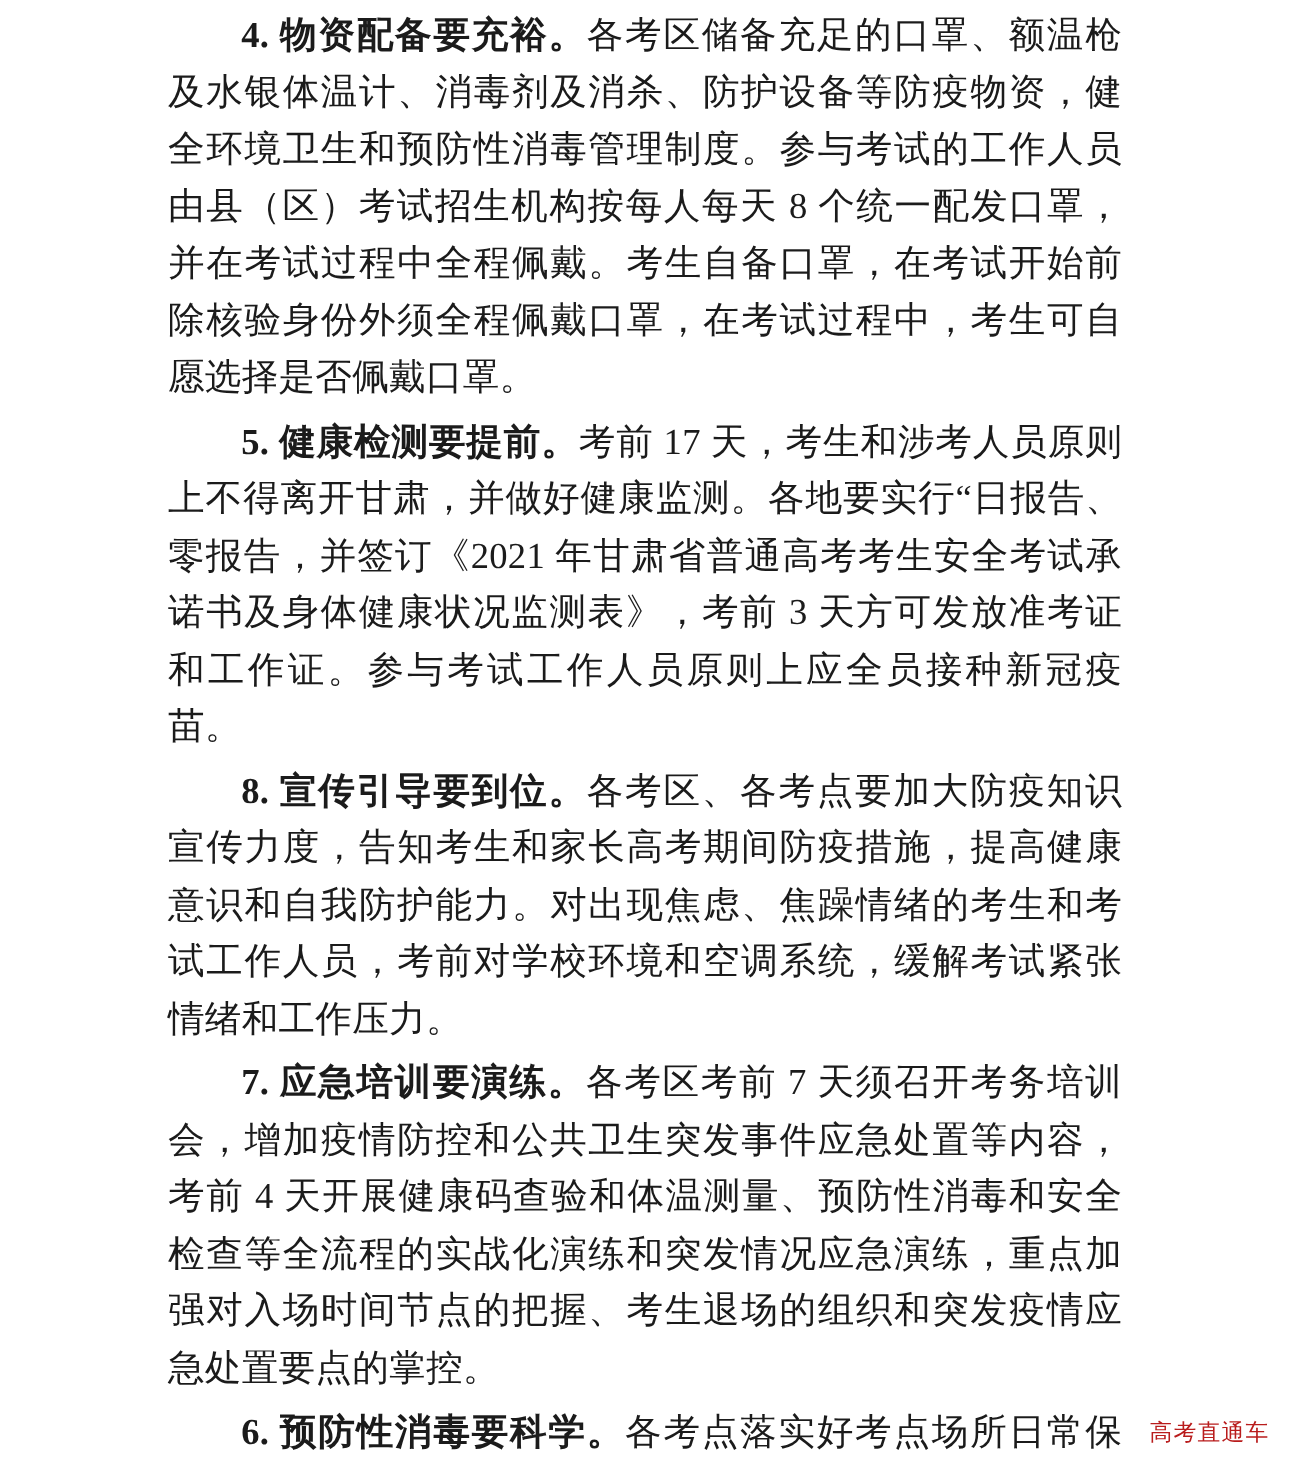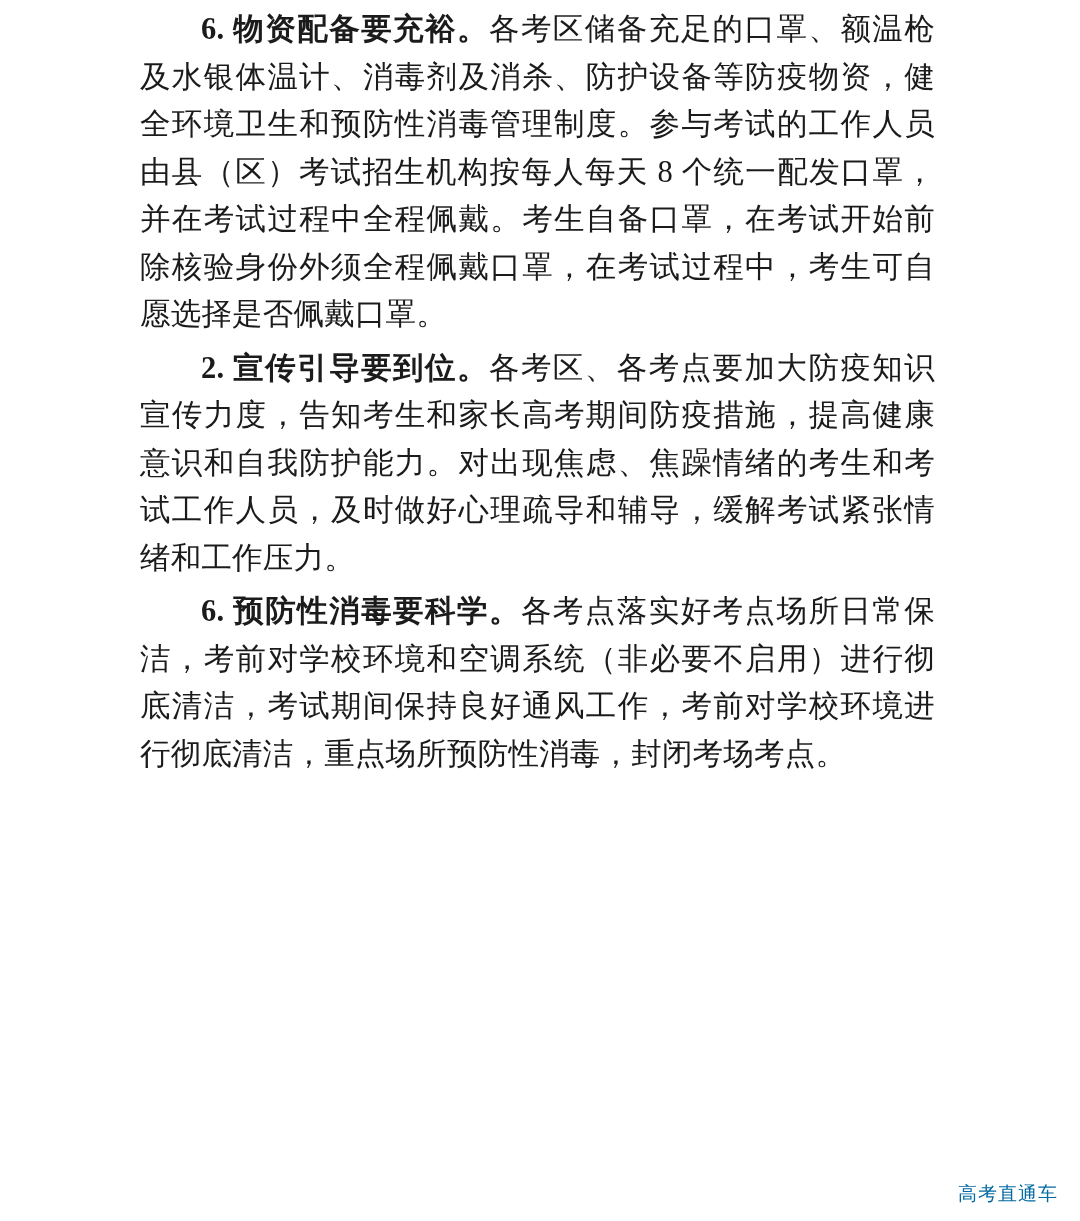--- a/index.html
+++ b/index.html
@@ -61,7 +61,7 @@
   <div class="doc-body">
 
     <p class="para">
-      <span class="lead">6. 物资配备要充裕。</span><span>各考区储备充足的口罩、额温枪及水银体温计、消毒剂及消杀、防护设备等防疫物资，健全环境卫生和预防性消毒管理制度。参与考试的工作人员由县（区）考试招生机构按每人每天 8 个统一配发口罩，并在考试过程中全程佩戴。考生自备口罩，在考试开始前除核验身份外须全程佩戴口罩，在考试过程中，考生可自愿选择是否佩戴口罩。</span>
+      <span class="lead">4. 物资配备要充裕。</span><span>各考区储备充足的口罩、额温枪及水银体温计、消毒剂及消杀、防护设备等防疫物资，健全环境卫生和预防性消毒管理制度。参与考试的工作人员由县（区）考试招生机构按每人每天 8 个统一配发口罩，并在考试过程中全程佩戴。考生自备口罩，在考试开始前除核验身份外须全程佩戴口罩，在考试过程中，考生可自愿选择是否佩戴口罩。</span>
     </p>
 
 

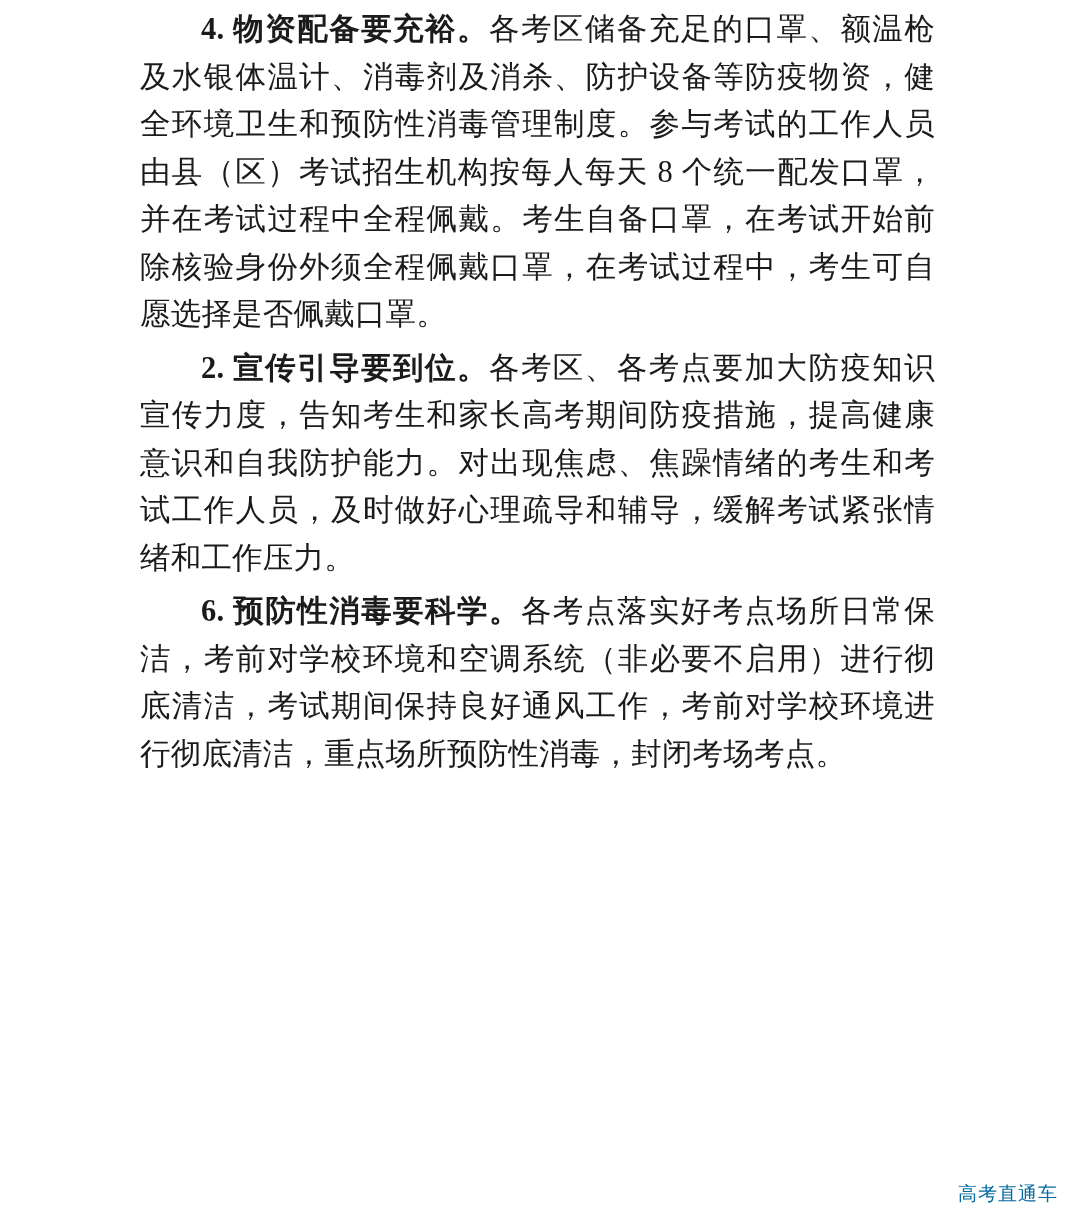--- a/index.html
+++ b/index.html
@@ -64,6 +64,9 @@
       <span class="lead">4. 物资配备要充裕。</span><span>各考区储备充足的口罩、额温枪及水银体温计、消毒剂及消杀、防护设备等防疫物资，健全环境卫生和预防性消毒管理制度。参与考试的工作人员由县（区）考试招生机构按每人每天 8 个统一配发口罩，并在考试过程中全程佩戴。考生自备口罩，在考试开始前除核验身份外须全程佩戴口罩，在考试过程中，考生可自愿选择是否佩戴口罩。</span>
     </p>
 
+    <p class="para">
+      <span class="lead">5. 健康检测要提前。</span><span>考前 17 天，考生和涉考人员原则上不得离开甘肃，并做好健康监测。各地要实行“日报告、零报告，并签订《2021 年甘肃省普通高考考生安全考试承诺书及身体健康状况监测表》，考前 3 天方可发放准考证和工作证。参与考试工作人员原则上应全员接种新冠疫苗。</span>
+    </p>
 
     <p class="para">
       <span class="lead">2. 宣传引导要到位。</span><span>各考区、各考点要加大防疫知识宣传力度，告知考生和家长高考期间防疫措施，提高健康意识和自我防护能力。对出现焦虑、焦躁情绪的考生和考试工作人员，及时做好心理疏导和辅导，缓解考试紧张情绪和工作压力。</span>

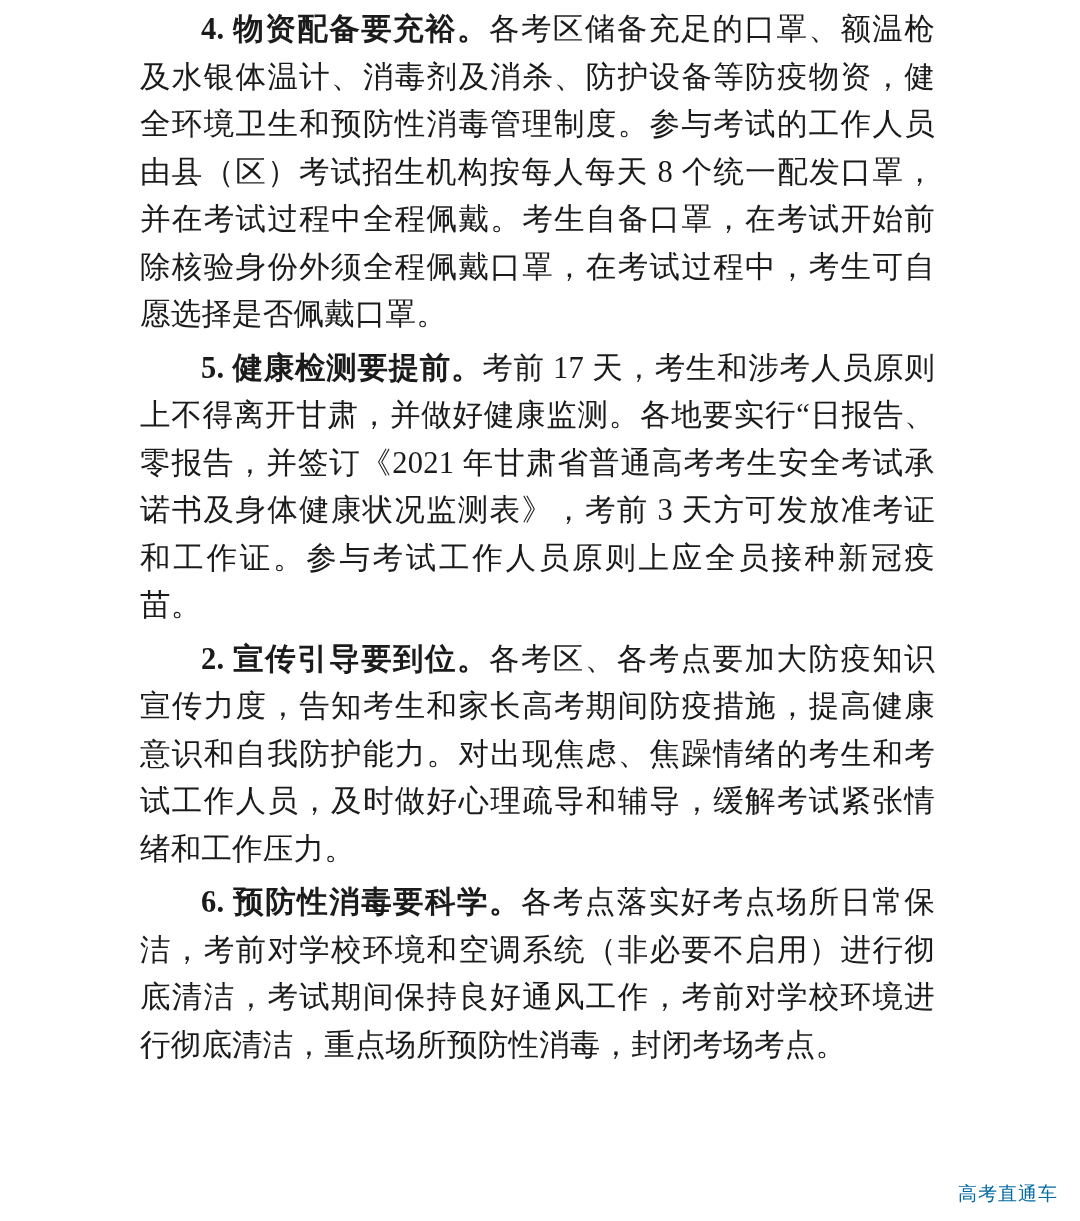--- a/index.html
+++ b/index.html
@@ -69,7 +69,7 @@
     </p>
 
     <p class="para">
-      <span class="lead">2. 宣传引导要到位。</span><span>各考区、各考点要加大防疫知识宣传力度，告知考生和家长高考期间防疫措施，提高健康意识和自我防护能力。对出现焦虑、焦躁情绪的考生和考试工作人员，及时做好心理疏导和辅导，缓解考试紧张情绪和工作压力。</span>
+      <span class="lead">8. 宣传引导要到位。</span><span>各考区、各考点要加大防疫知识宣传力度，告知考生和家长高考期间防疫措施，提高健康意识和自我防护能力。对出现焦虑、焦躁情绪的考生和考试工作人员，及时做好心理疏导和辅导，缓解考试紧张情绪和工作压力。</span>
     </p>
 
 

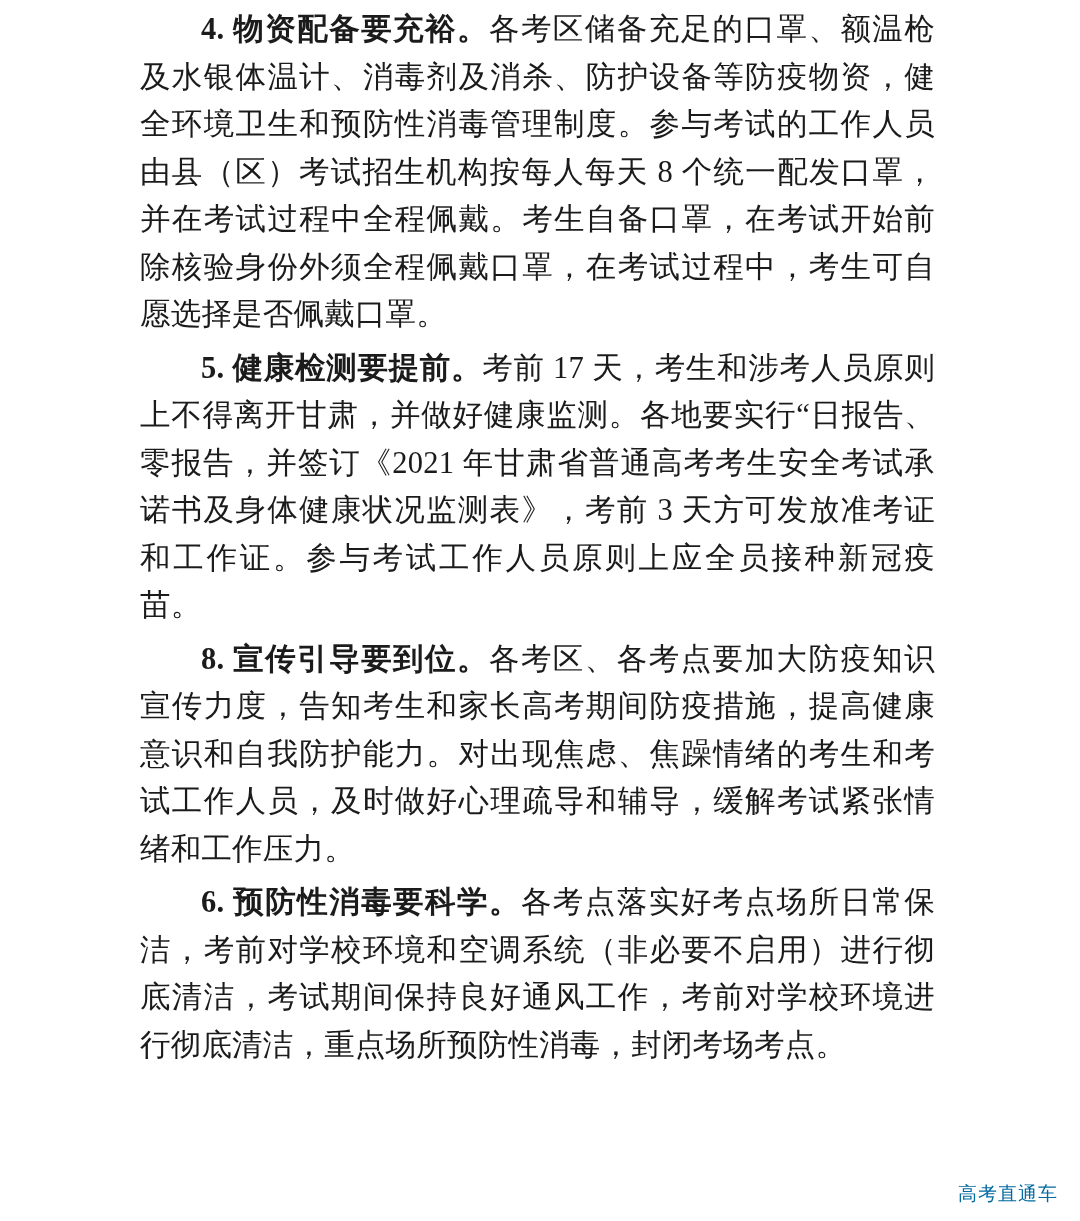--- a/index.html
+++ b/index.html
@@ -69,7 +69,7 @@
     </p>
 
     <p class="para">
-      <span class="lead">8. 宣传引导要到位。</span><span>各考区、各考点要加大防疫知识宣传力度，告知考生和家长高考期间防疫措施，提高健康意识和自我防护能力。对出现焦虑、焦躁情绪的考生和考试工作人员，及时做好心理疏导和辅导，缓解考试紧张情绪和工作压力。</span>
+      <span class="lead">8. 宣传引导要到位。</span><span>各考区、各考点要加大防疫知识宣传力度，告知考生和家长高考期间防疫措施，提高健康意识和自我防护能力。对出现焦虑、焦躁情绪的考生和考试工作人员，考前对学校环境和空调系统，缓解考试紧张情绪和工作压力。</span>
     </p>
 
 

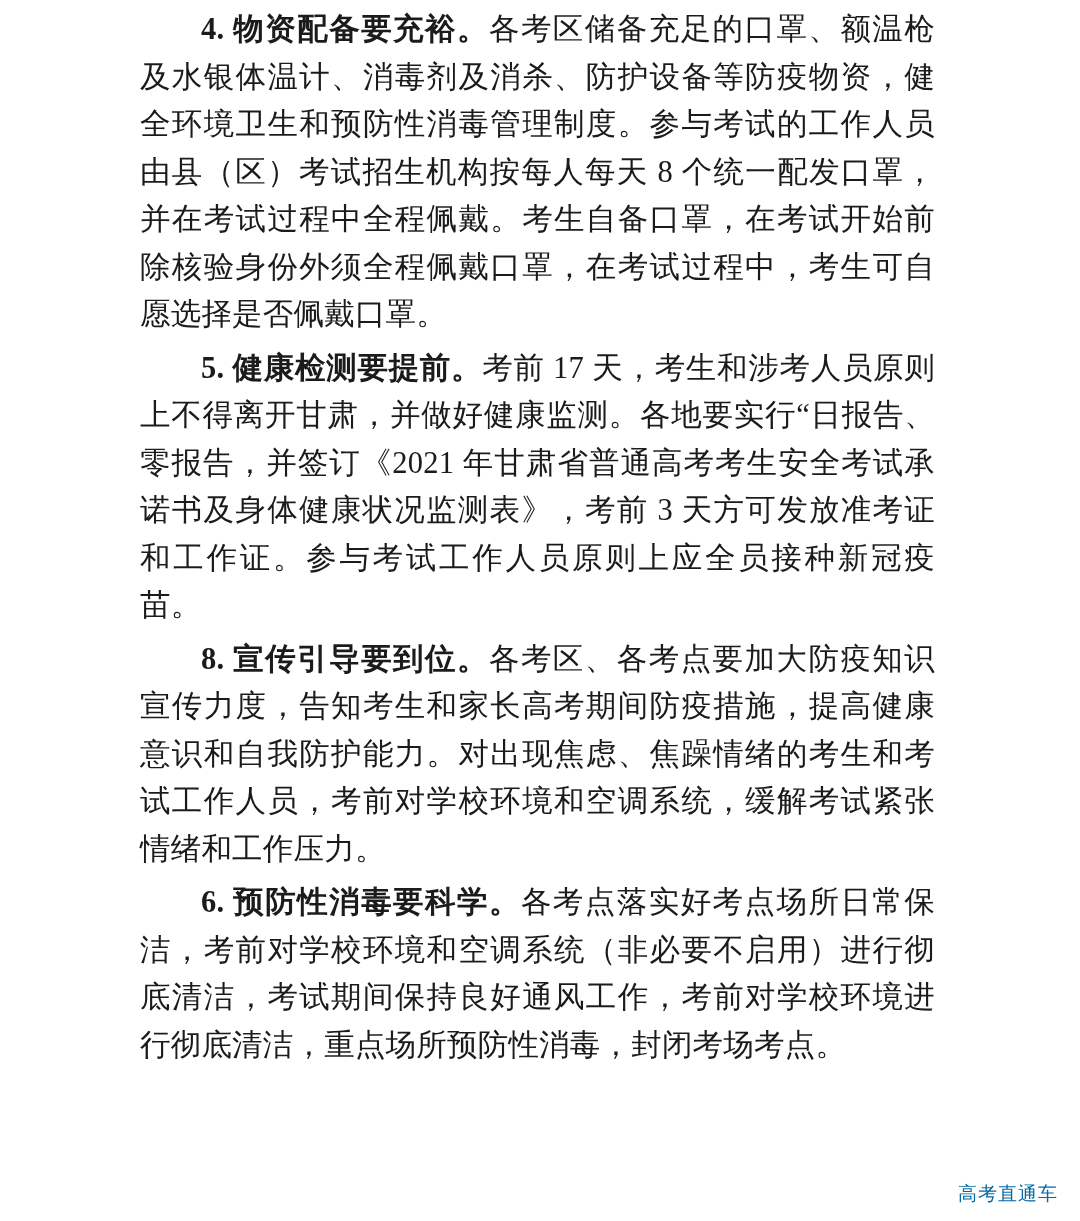--- a/index.html
+++ b/index.html
@@ -72,6 +72,9 @@
       <span class="lead">8. 宣传引导要到位。</span><span>各考区、各考点要加大防疫知识宣传力度，告知考生和家长高考期间防疫措施，提高健康意识和自我防护能力。对出现焦虑、焦躁情绪的考生和考试工作人员，考前对学校环境和空调系统，缓解考试紧张情绪和工作压力。</span>
     </p>
 
+    <p class="para">
+      <span class="lead">7. 应急培训要演练。</span><span>各考区考前 7 天须召开考务培训会，增加疫情防控和公共卫生突发事件应急处置等内容，考前 4 天开展健康码查验和体温测量、预防性消毒和安全检查等全流程的实战化演练和突发情况应急演练，重点加强对入场时间节点的把握、考生退场的组织和突发疫情应急处置要点的掌控。</span>
+    </p>
 
     <p class="para">
       <span class="lead">6. 预防性消毒要科学。</span><span>各考点落实好考点场所日常保洁，考前对学校环境和空调系统（非必要不启用）进行彻底清洁，考试期间保持良好通风工作，考前对学校环境进行彻底清洁，重点场所预防性消毒，封闭考场考点。</span>

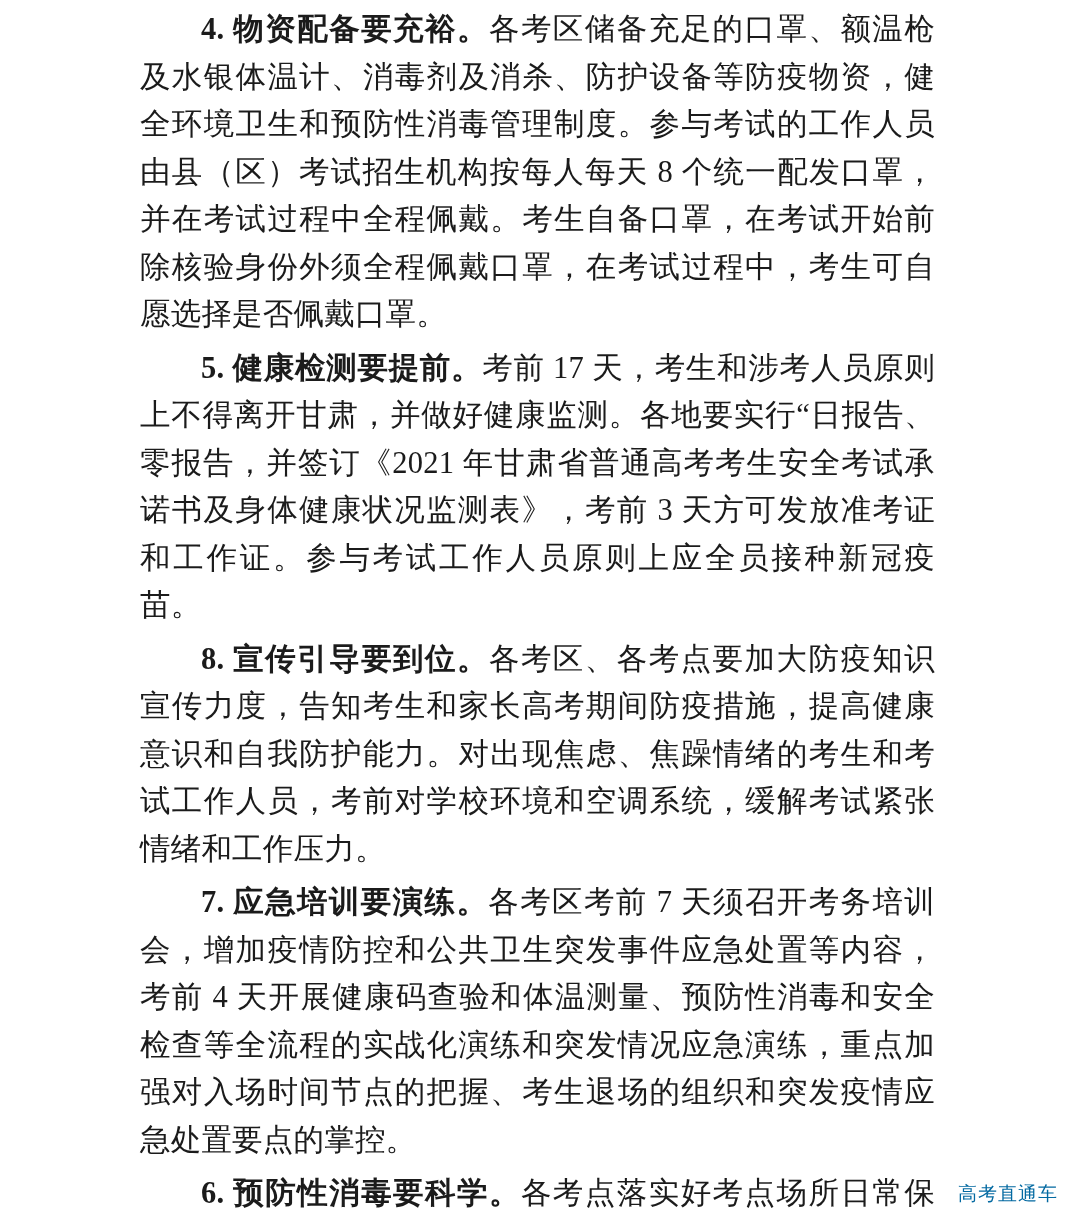--- a/index.html
+++ b/index.html
@@ -49,7 +49,7 @@
     bottom: 14px;
     font-family: "Liberation Sans", "DejaVu Sans", sans-serif;
     font-size: 19px;
-    color: #0369a1;
+    color: #b91c1c;
     letter-spacing: 1px;
     white-space: nowrap;
   }

